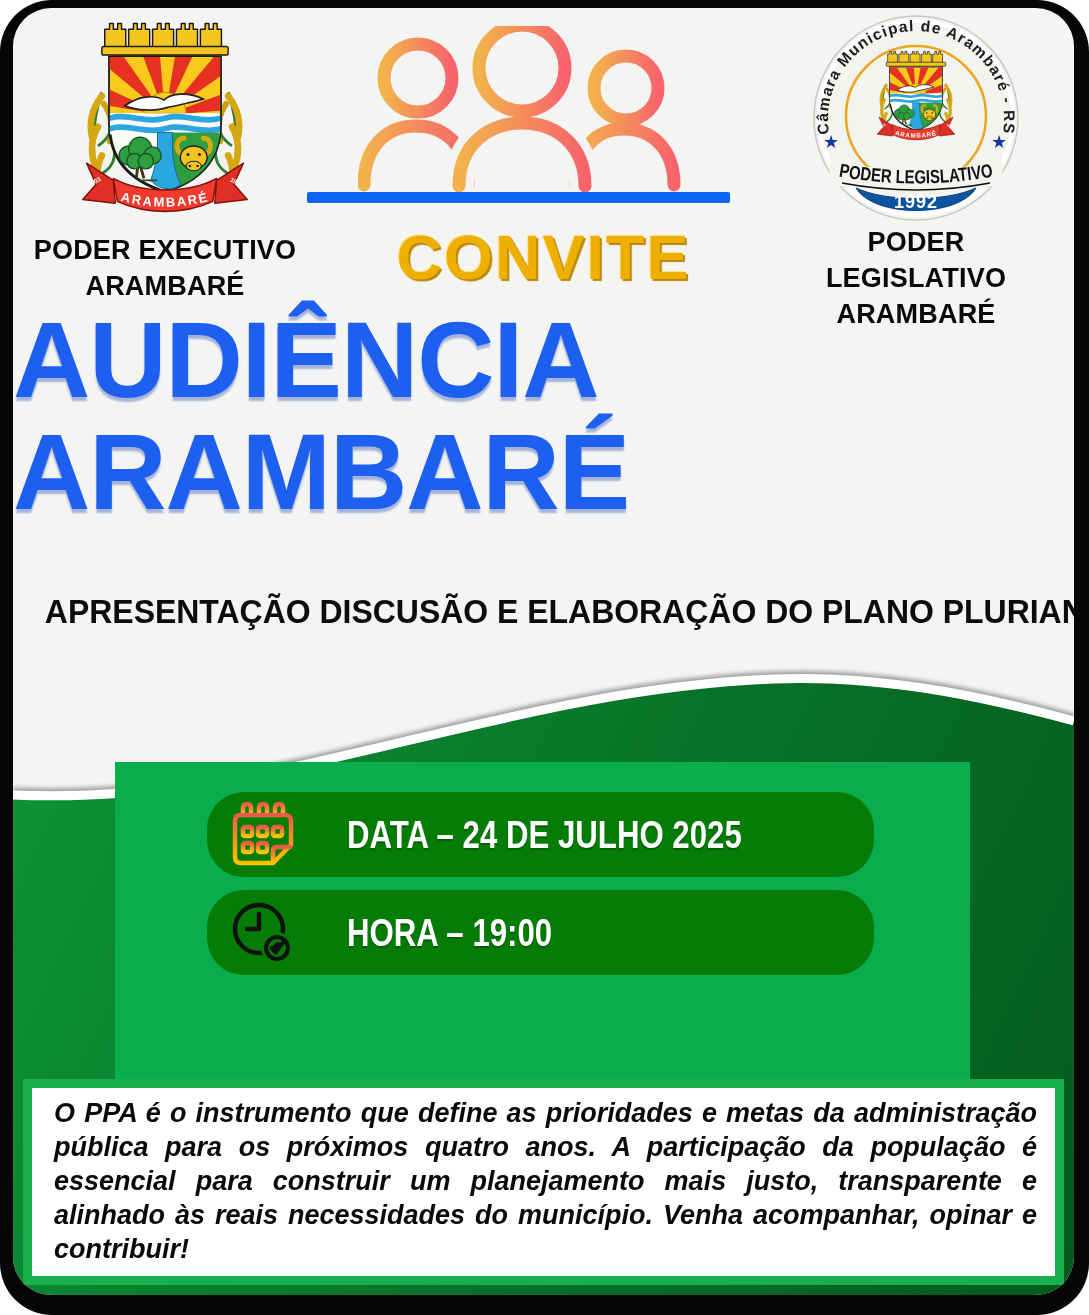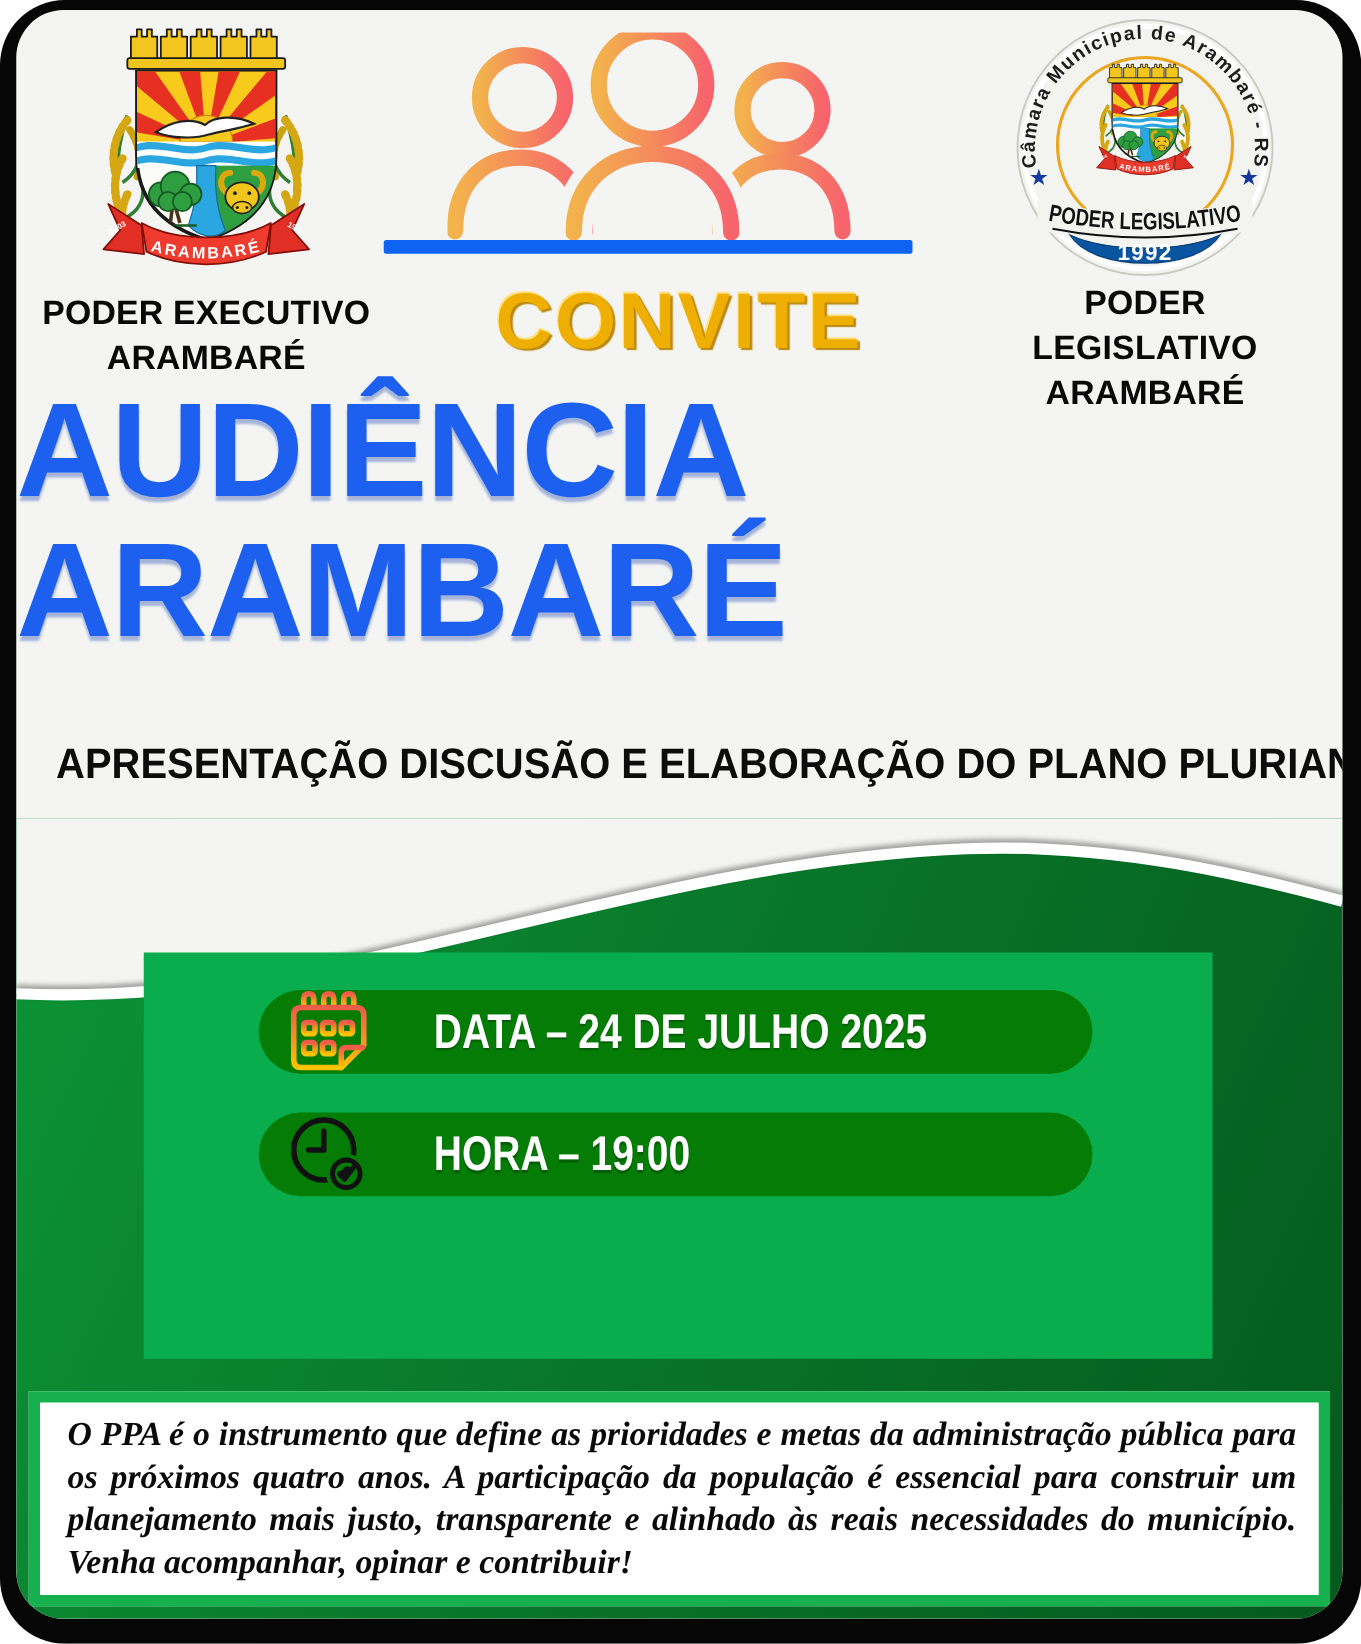--- a/index.html
+++ b/index.html
@@ -30,7 +30,7 @@
              background:linear-gradient(115deg,#0c9536 0%,#087228 55%,#045a1c 100%);}
   .wave{position:absolute;left:0;top:0;width:100%;height:170px;display:block;}
   .panel{position:absolute;left:102px;top:107px;width:855px;height:325px;background:#0aad4e;}
-  .pill{position:absolute;left:92px;width:667px;height:67px;background:#047c06;border-radius:37px;}
+  .pill{position:absolute;left:92px;width:667px;height:85px;background:#047c06;border-radius:37px;}
   .pill-icon{position:absolute;left:24px;top:50%;transform:translateY(-50%);line-height:0;}
   .pill-label{position:absolute;left:140px;top:50%;transform:translateY(-50%) scaleX(.8);transform-origin:left center;
               font-size:39px;font-weight:bold;color:#ffffff;white-space:pre;letter-spacing:0;

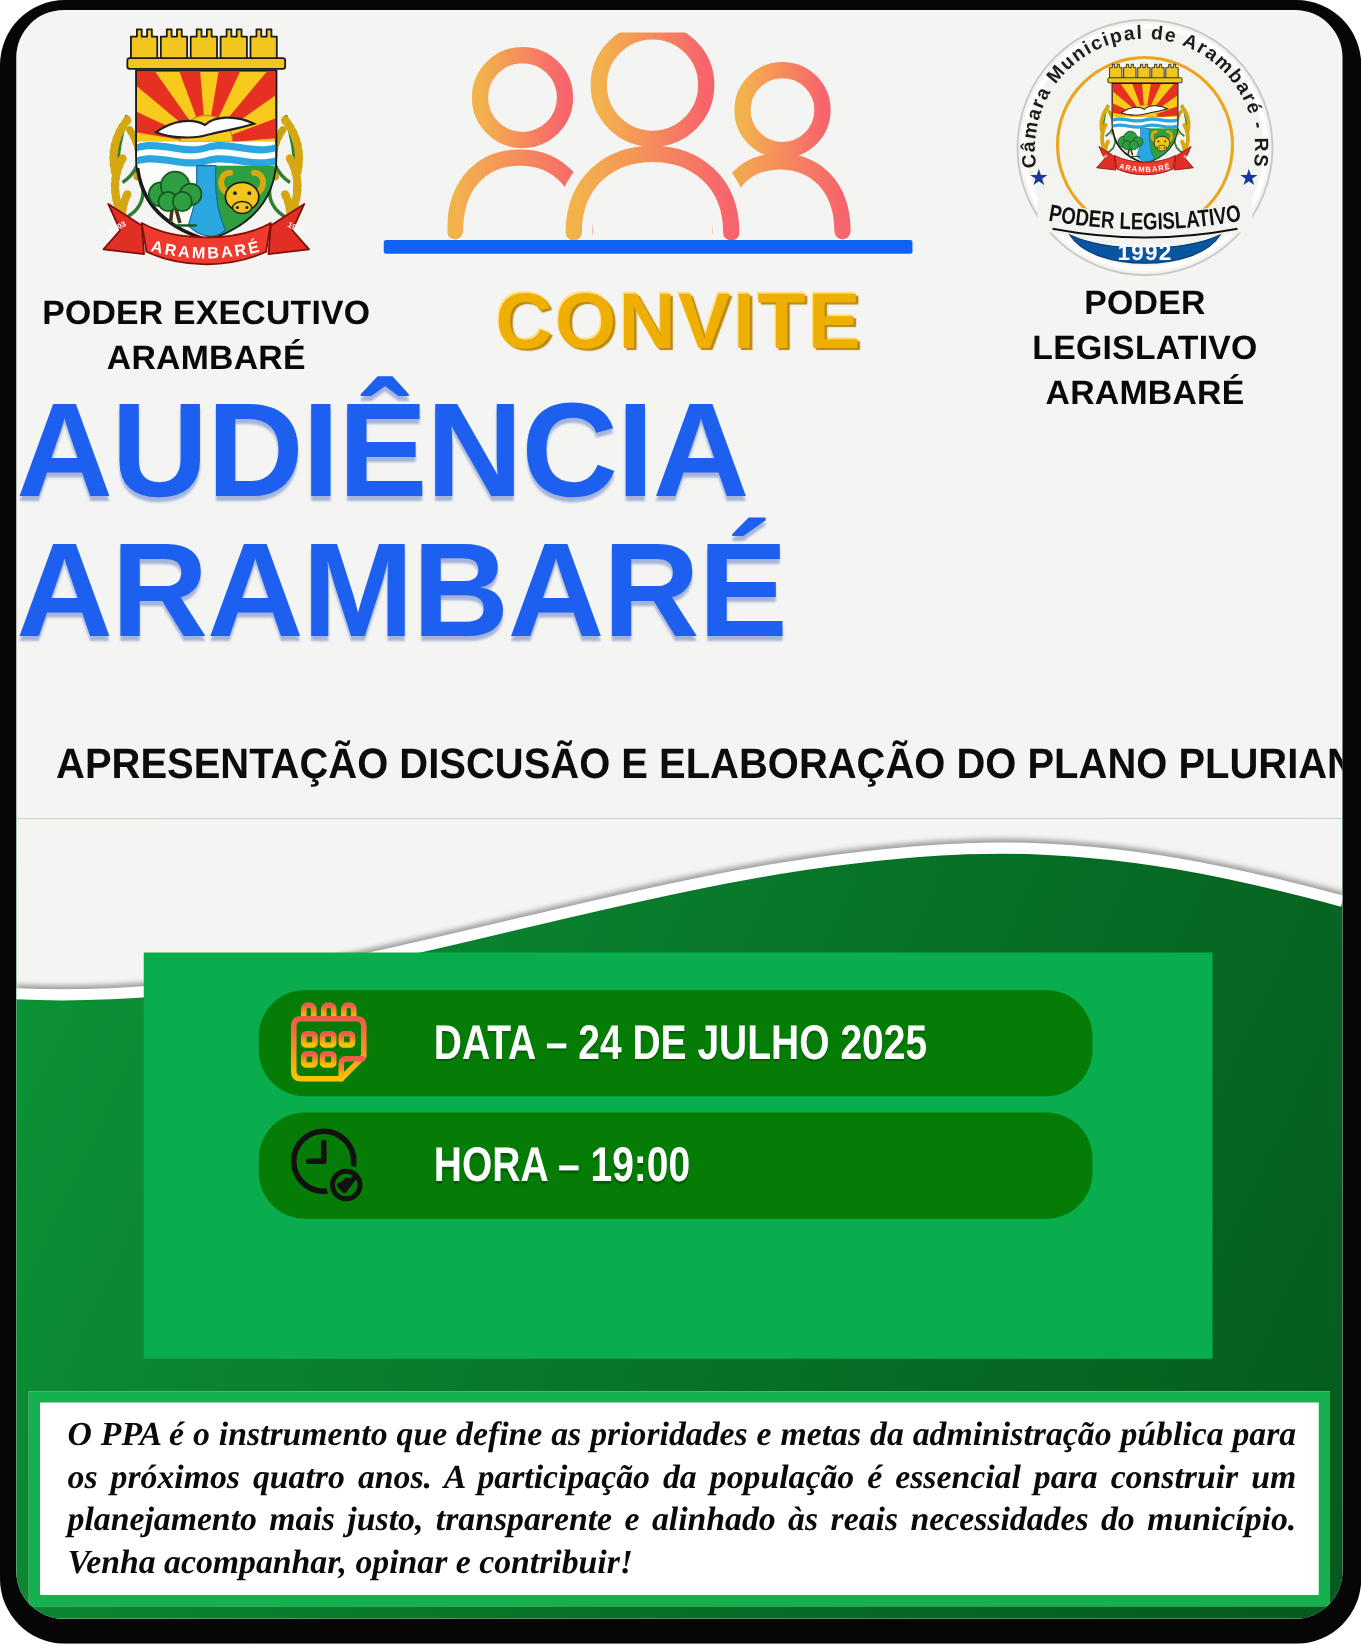--- a/index.html
+++ b/index.html
@@ -40,7 +40,7 @@
   
   .textbox{position:absolute;left:10px;right:10px;bottom:10px;background:#ffffff;border:9px solid #17b04e;}
   .textbox p{margin:0;padding:8px 18px 10px 22px;font-size:27px;line-height:34px;font-weight:bold;font-style:italic;
-             color:#0a0a0a;text-align:justify;font-family:Liberation Serif, serif;}
+             color:#0a0a0a;text-align:justify;}
 </style>
 </head>
 <body>

